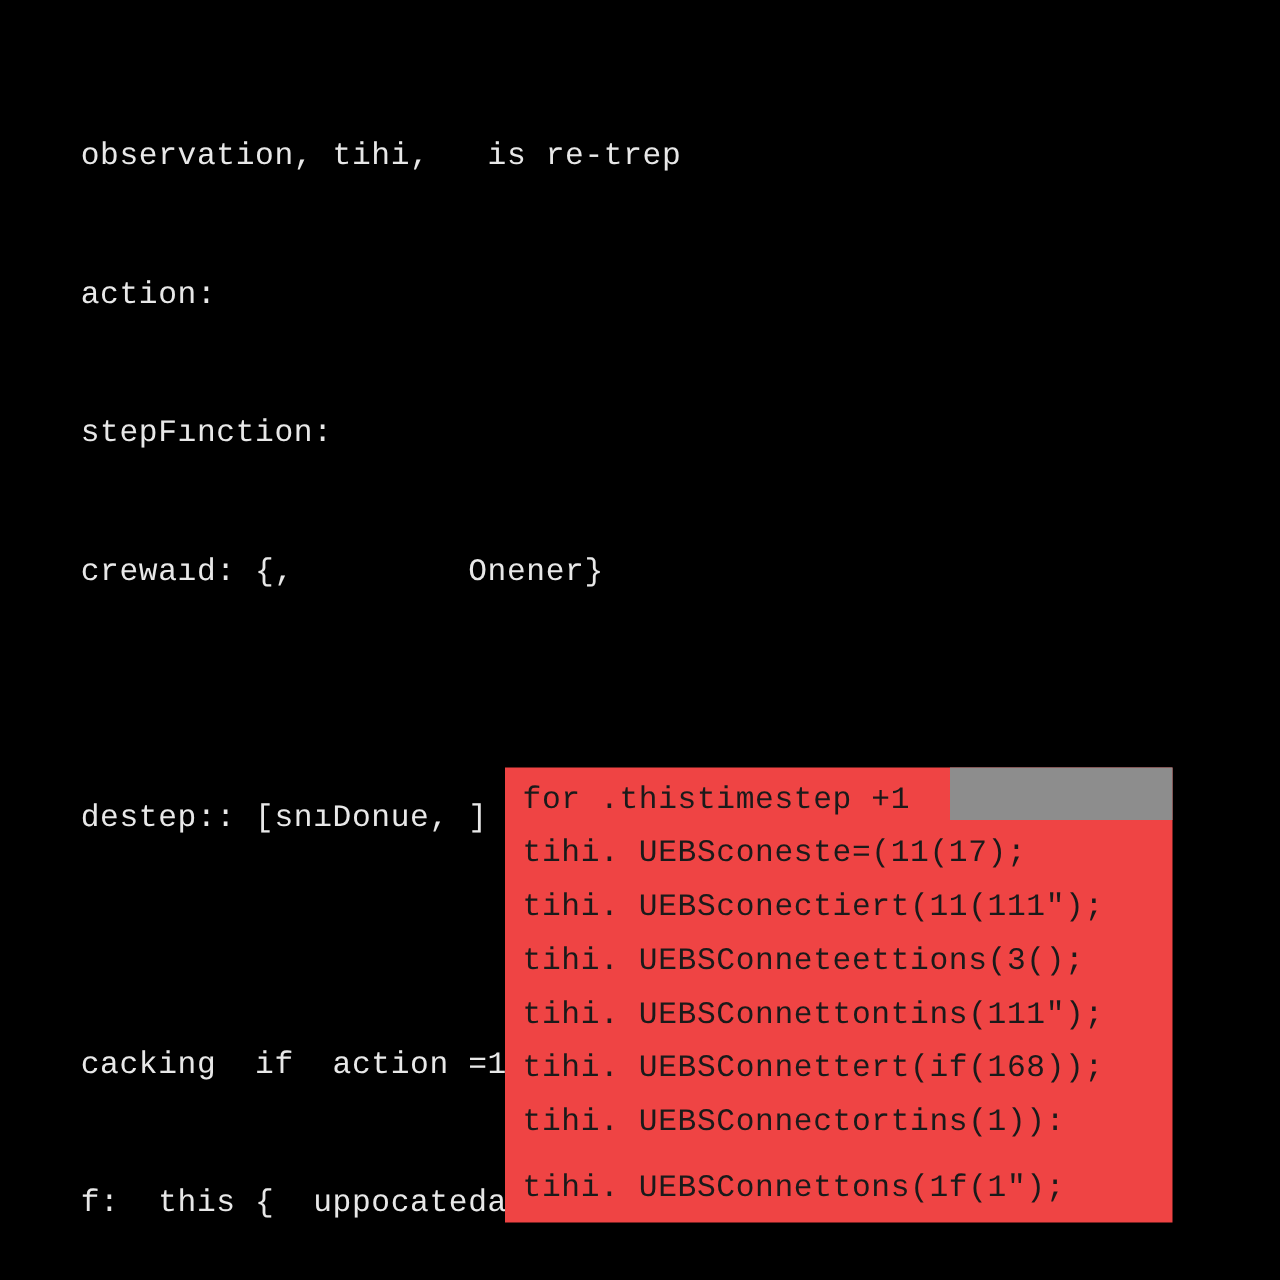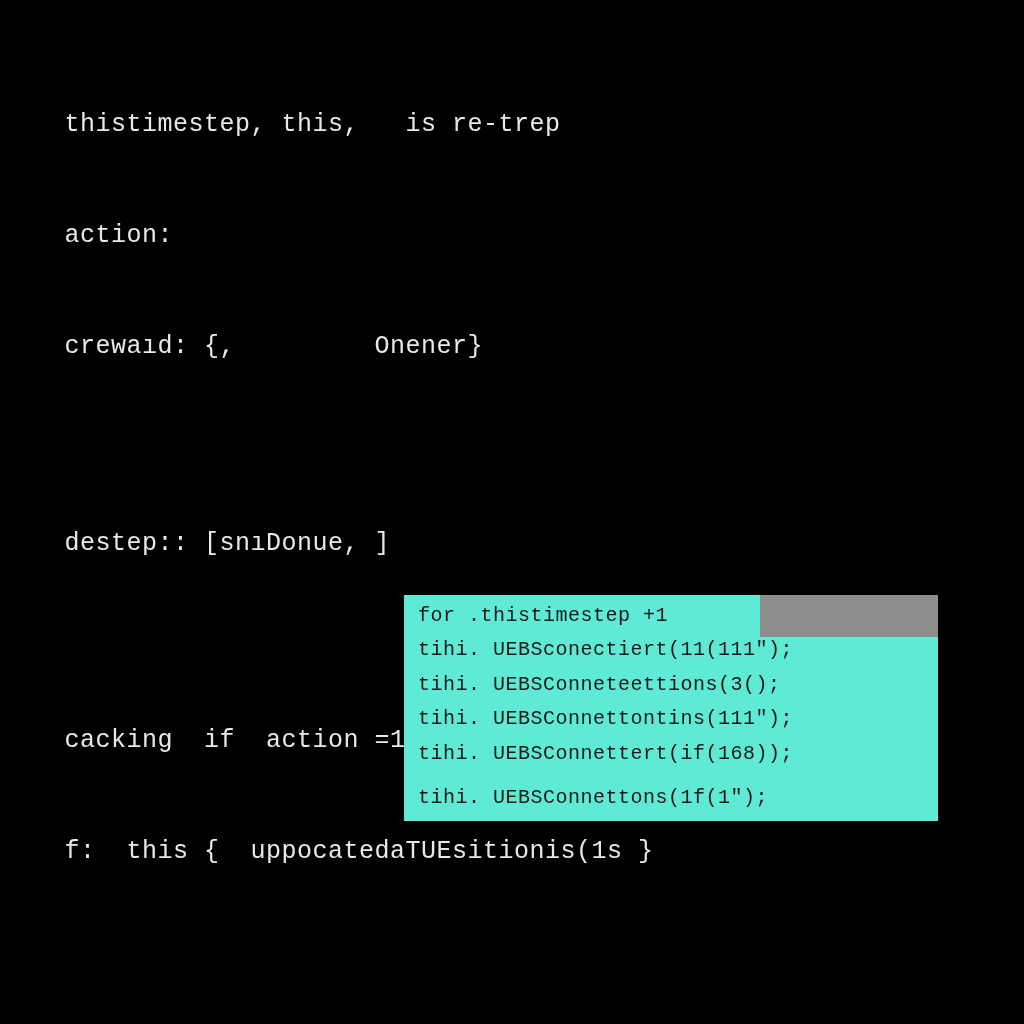--- a/index.html
+++ b/index.html
@@ -64,7 +64,7 @@
 <body>
 
 <div class="editor">
-  <span class="line">   thistimestep, this,   is re-trep</span>
+  <span class="line">   observation, tihi,   is re-trep</span>
   <span class="line">   action:</span>
   <span class="line">   crewaıd: {,         Onener}</span>
   <div class="gap"></div>

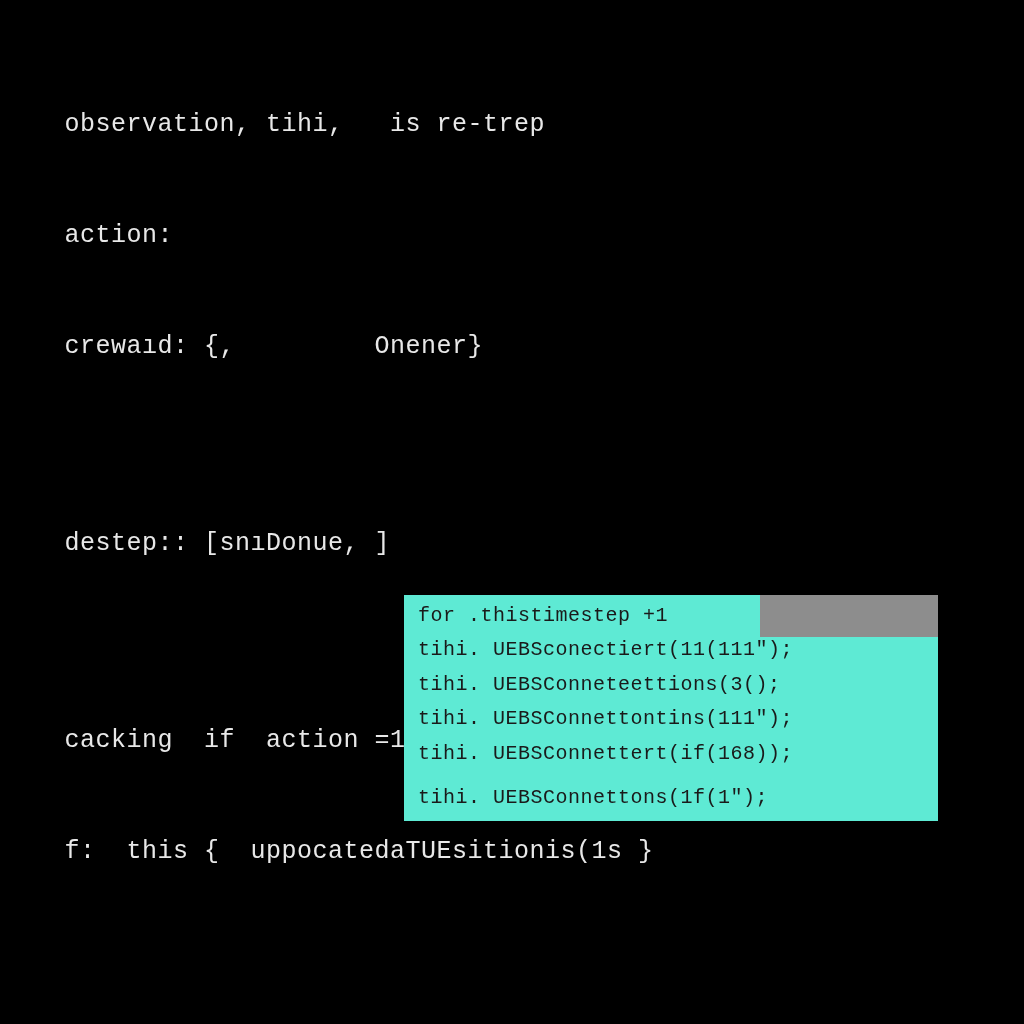--- a/index.html
+++ b/index.html
@@ -66,6 +66,7 @@
 <div class="editor">
   <span class="line">   observation, tihi,   is re-trep</span>
   <span class="line">   action:</span>
+  <span class="line">   stepFınction:</span>
   <span class="line">   crewaıd: {,         Onener}</span>
   <div class="gap"></div>
   <span class="line">   destep:: [snıDonue, ]</span>

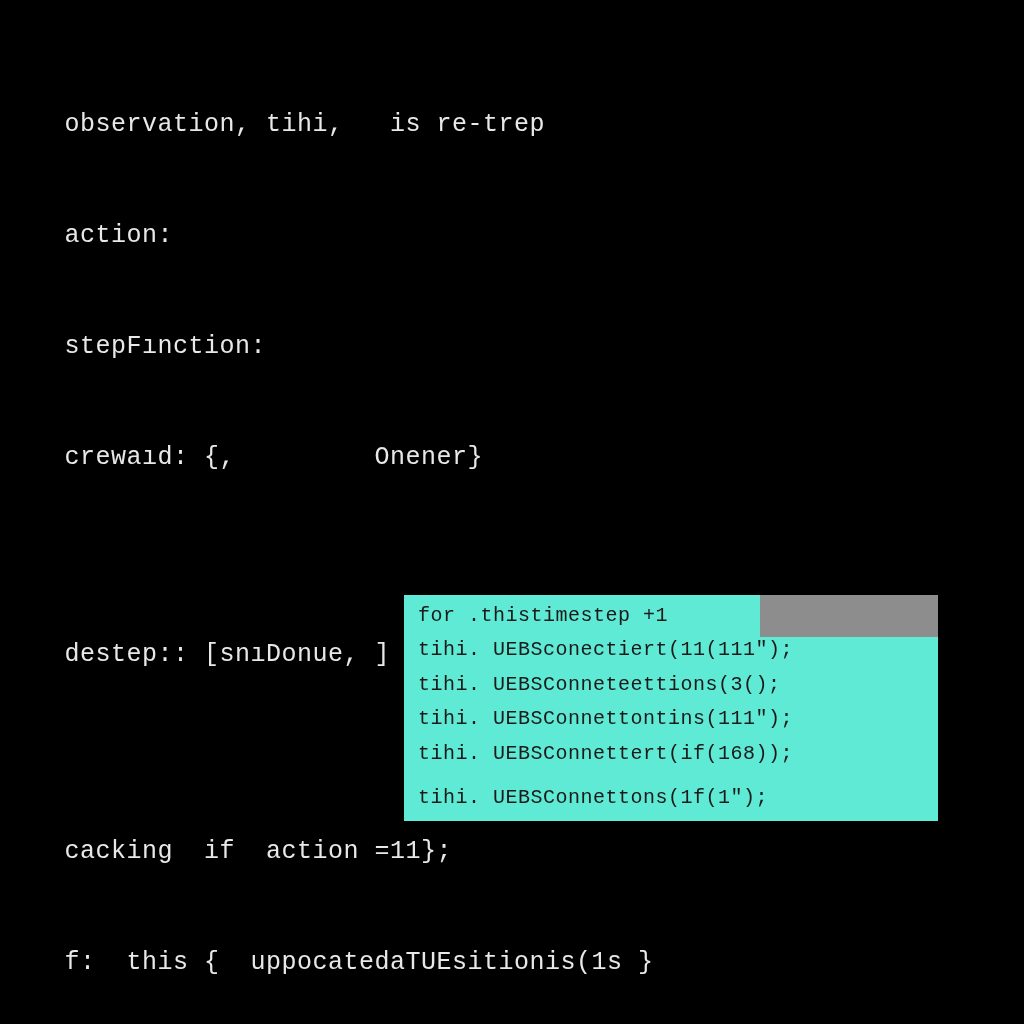--- a/index.html
+++ b/index.html
@@ -28,12 +28,12 @@
   .popup {
     position: absolute;
     left: 404px;
-    top: 595px;
+    top: 614px;
     width: 534px;
-    background: #5eead4;
+    background: #ef4444;
     color: #1a1a1a;
     font-family: "Courier New", Courier, monospace;
-    font-size: 20px;
+    font-size: 25px;
     line-height: 1.72;
     padding: 4px 14px 6px 14px;
     box-sizing: border-box;

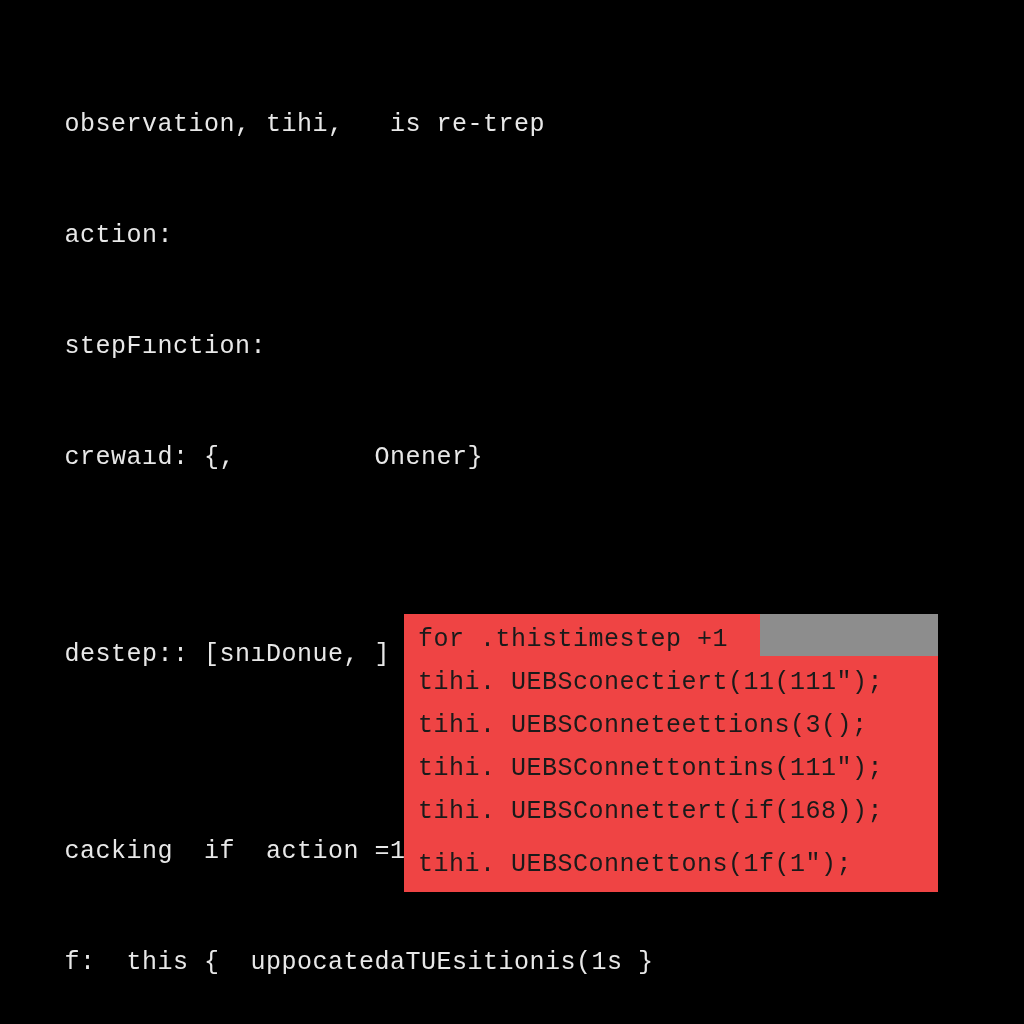--- a/index.html
+++ b/index.html
@@ -91,6 +91,7 @@
   <div class="sel"></div>
   <div class="rows">
     <span class="item">for .thistimestep +1</span>
+    <span class="item">tihi. UEBSconeste=(11(17);</span>
     <span class="item">tihi. UEBSconectiert(11(111");</span>
     <span class="item">tihi. UEBSConneteettions(3();</span>
     <span class="item">tihi. UEBSConnettontins(111");</span>

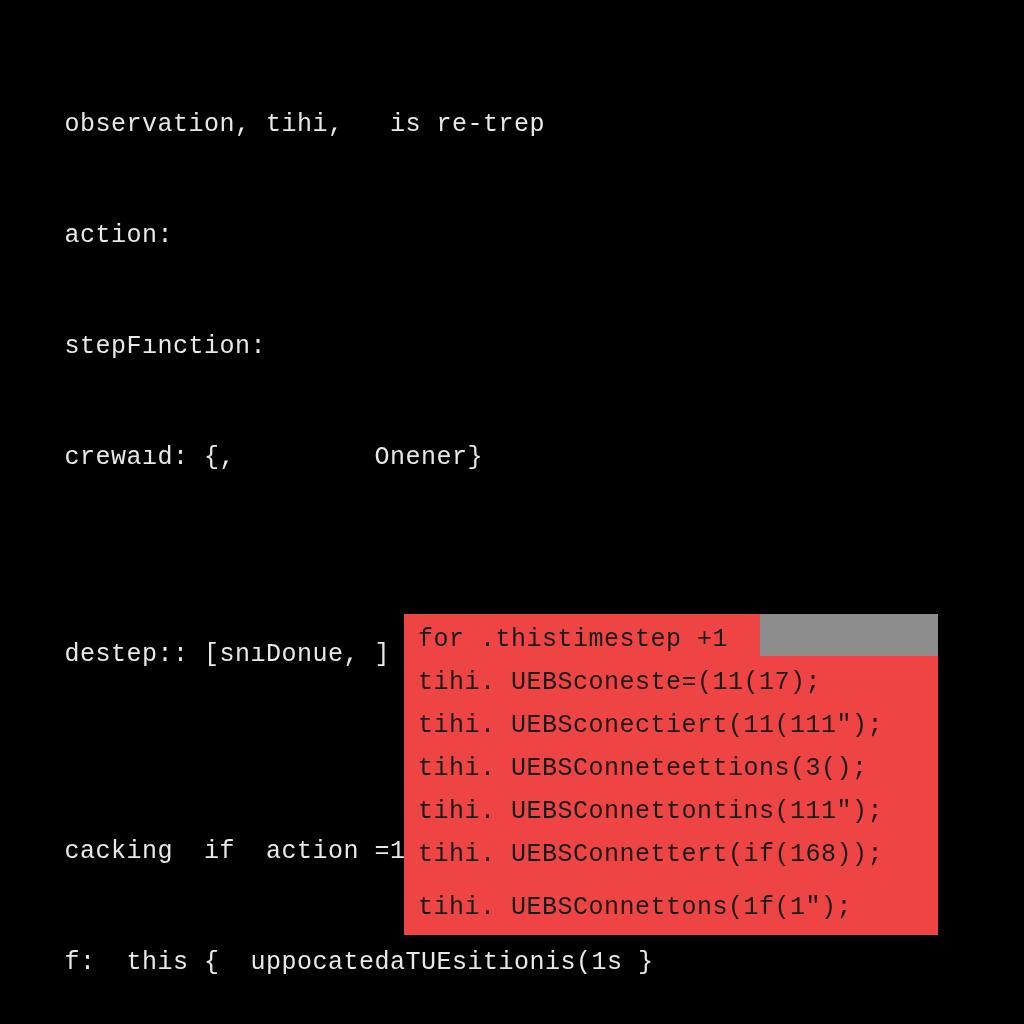--- a/index.html
+++ b/index.html
@@ -96,6 +96,7 @@
     <span class="item">tihi. UEBSConneteettions(3();</span>
     <span class="item">tihi. UEBSConnettontins(111");</span>
     <span class="item">tihi. UEBSConnettert(if(168));</span>
+    <span class="item">tihi. UEBSConnectortins(1)):</span>
     <div style="height:10px"></div>
     <span class="item">tihi. UEBSConnettons(1f(1");</span>
   </div>

